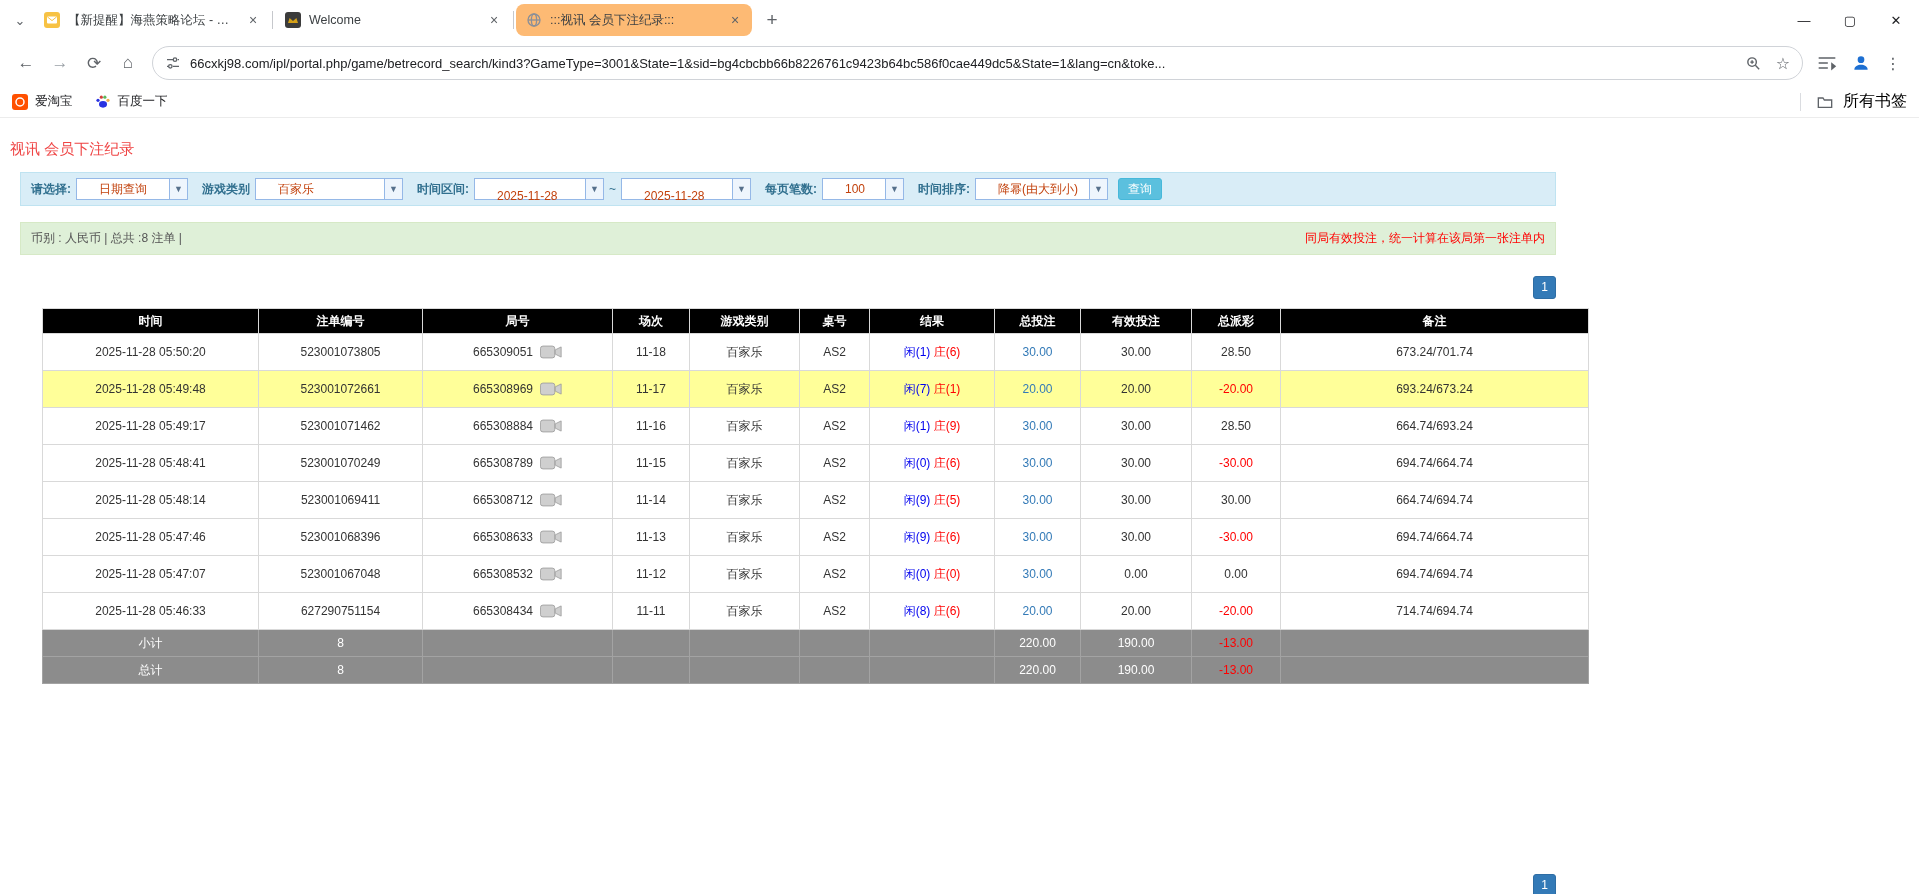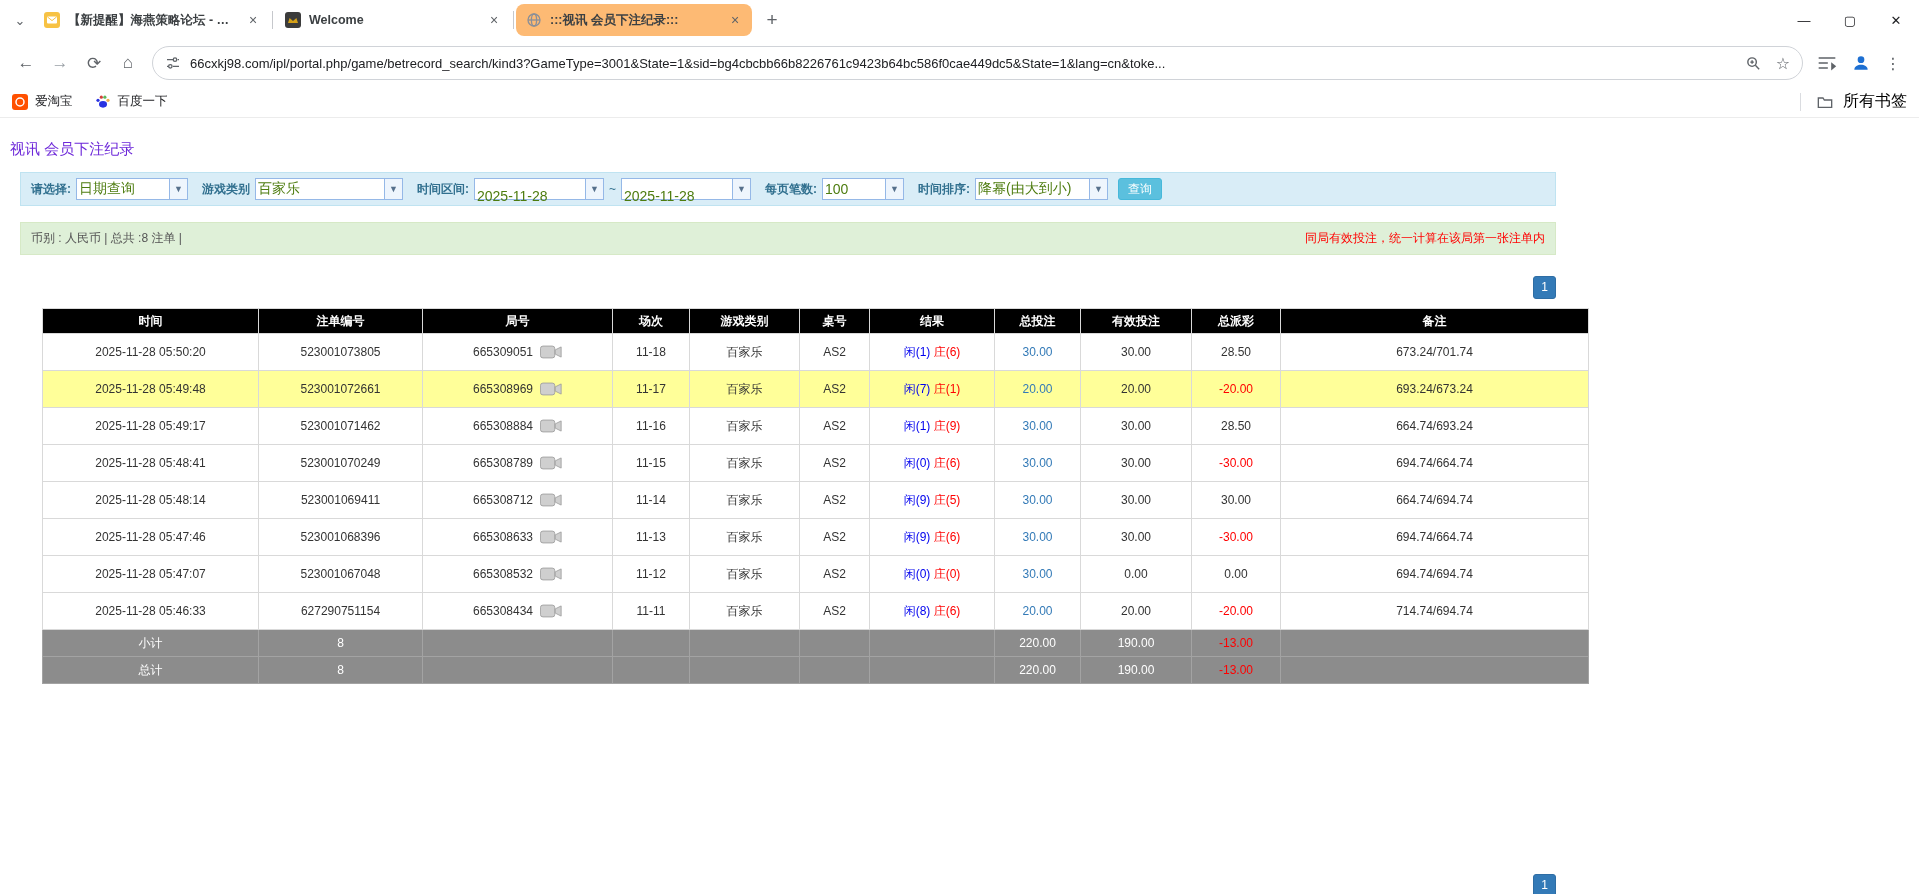--- a/index.html
+++ b/index.html
@@ -11,7 +11,7 @@
   .tab-search { width:28px; height:28px; display:flex; align-items:center; justify-content:center; color:#5f6368; font-size:13px; border-radius:50%; }
   .tab { display:flex; align-items:center; gap:8px; width:236px; height:32px; padding:0 8px 0 10px; border-radius:8px; }
   .tab.active { background:#fdba74;justify-content:center; }
-  .tab-title { flex:1; font-size:12.5px; color:#3c4043; white-space:nowrap; overflow:hidden; text-overflow:ellipsis;font-weight:bold; }
+  .tab-title { flex:1; font-size:12.5px; color:#3c4043; white-space:nowrap; overflow:hidden; text-overflow:ellipsis; }
   .tab-close { color:#5f6368; font-size:14px; width:18px; height:18px; line-height:18px; text-align:center; border-radius:50%; }
   .tab-sep { width:1px; height:18px; background:#c6c8cc; margin:0 2px; }
   .new-tab-btn { width:28px; height:28px; display:flex; align-items:center; justify-content:center; font-size:19px; color:#5f6368; margin-left:6px; }

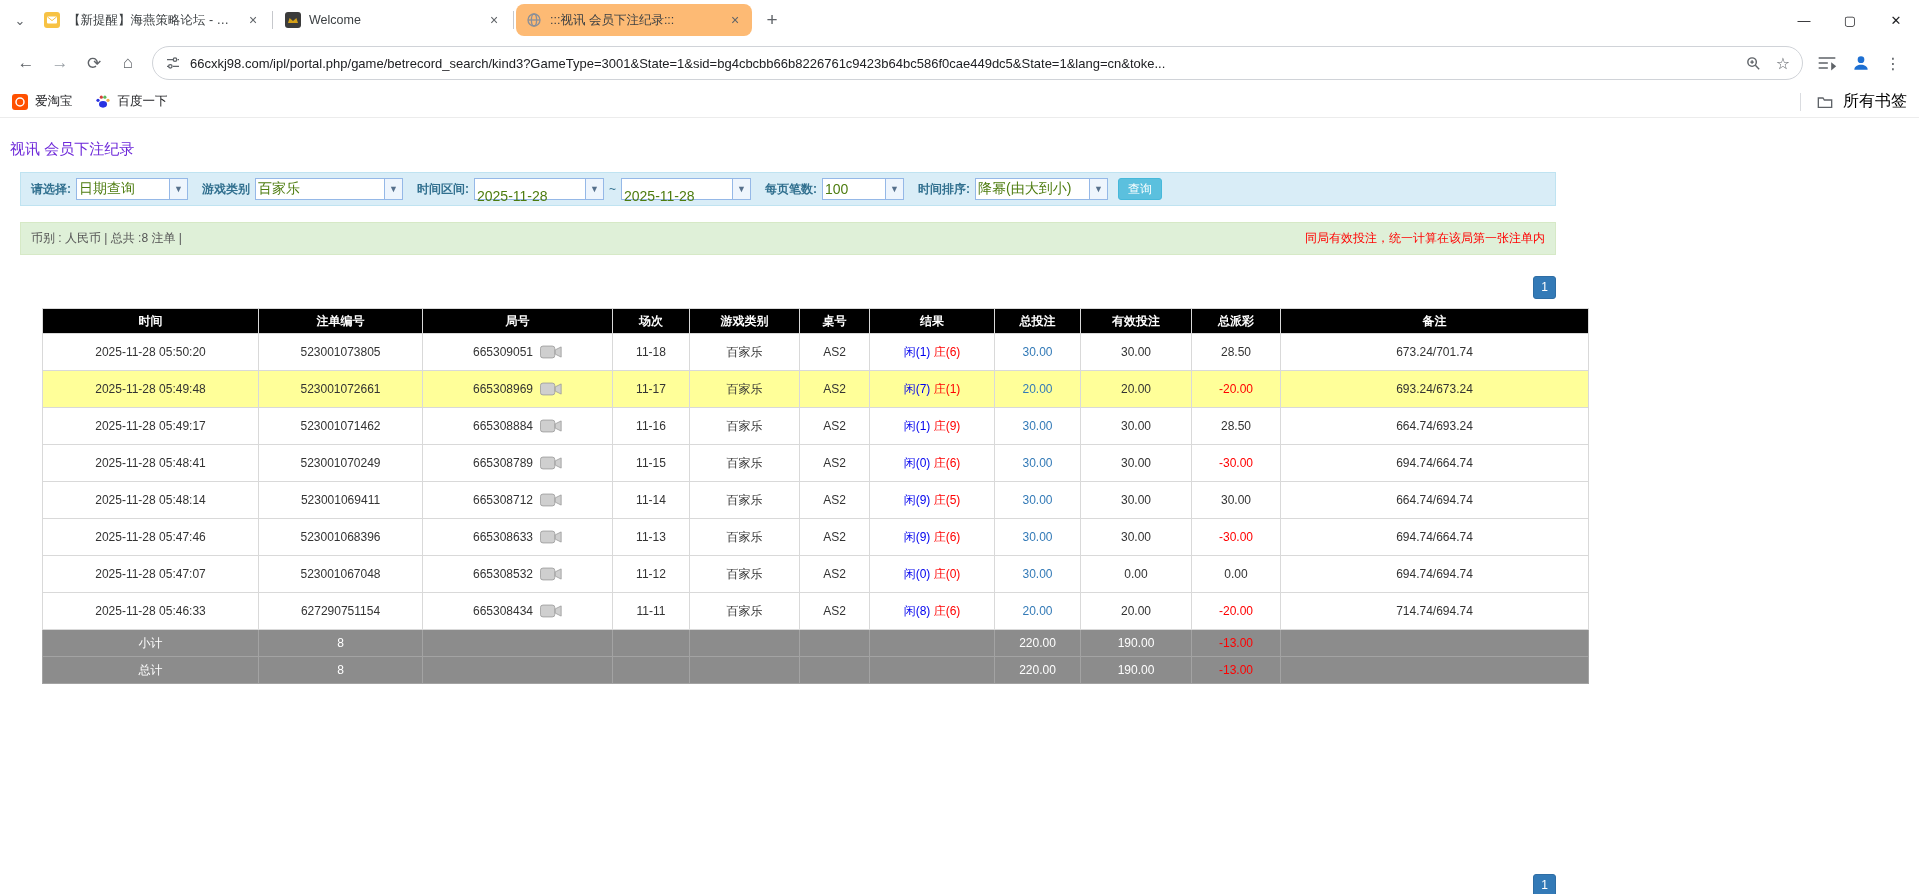--- a/index.html
+++ b/index.html
@@ -36,7 +36,7 @@
 
   
   .page { padding-left:10px; width:1556px; }
-  .page-title { margin:22px 0 13px 0; font-size:15px; color:#6d28d9; }
+  .page-title { margin:22px 0 13px 0; font-size:15px; color:#ef4444; }
 
   .filter-bar { margin-left:10px; background:#d9edf7; border:1px solid #bfe3f1; padding:5px 8px; display:flex; align-items:center; font-size:12px; }
   .f-label { color:#31708f; font-weight:bold; margin:0 5px 0 14px; white-space:nowrap; }

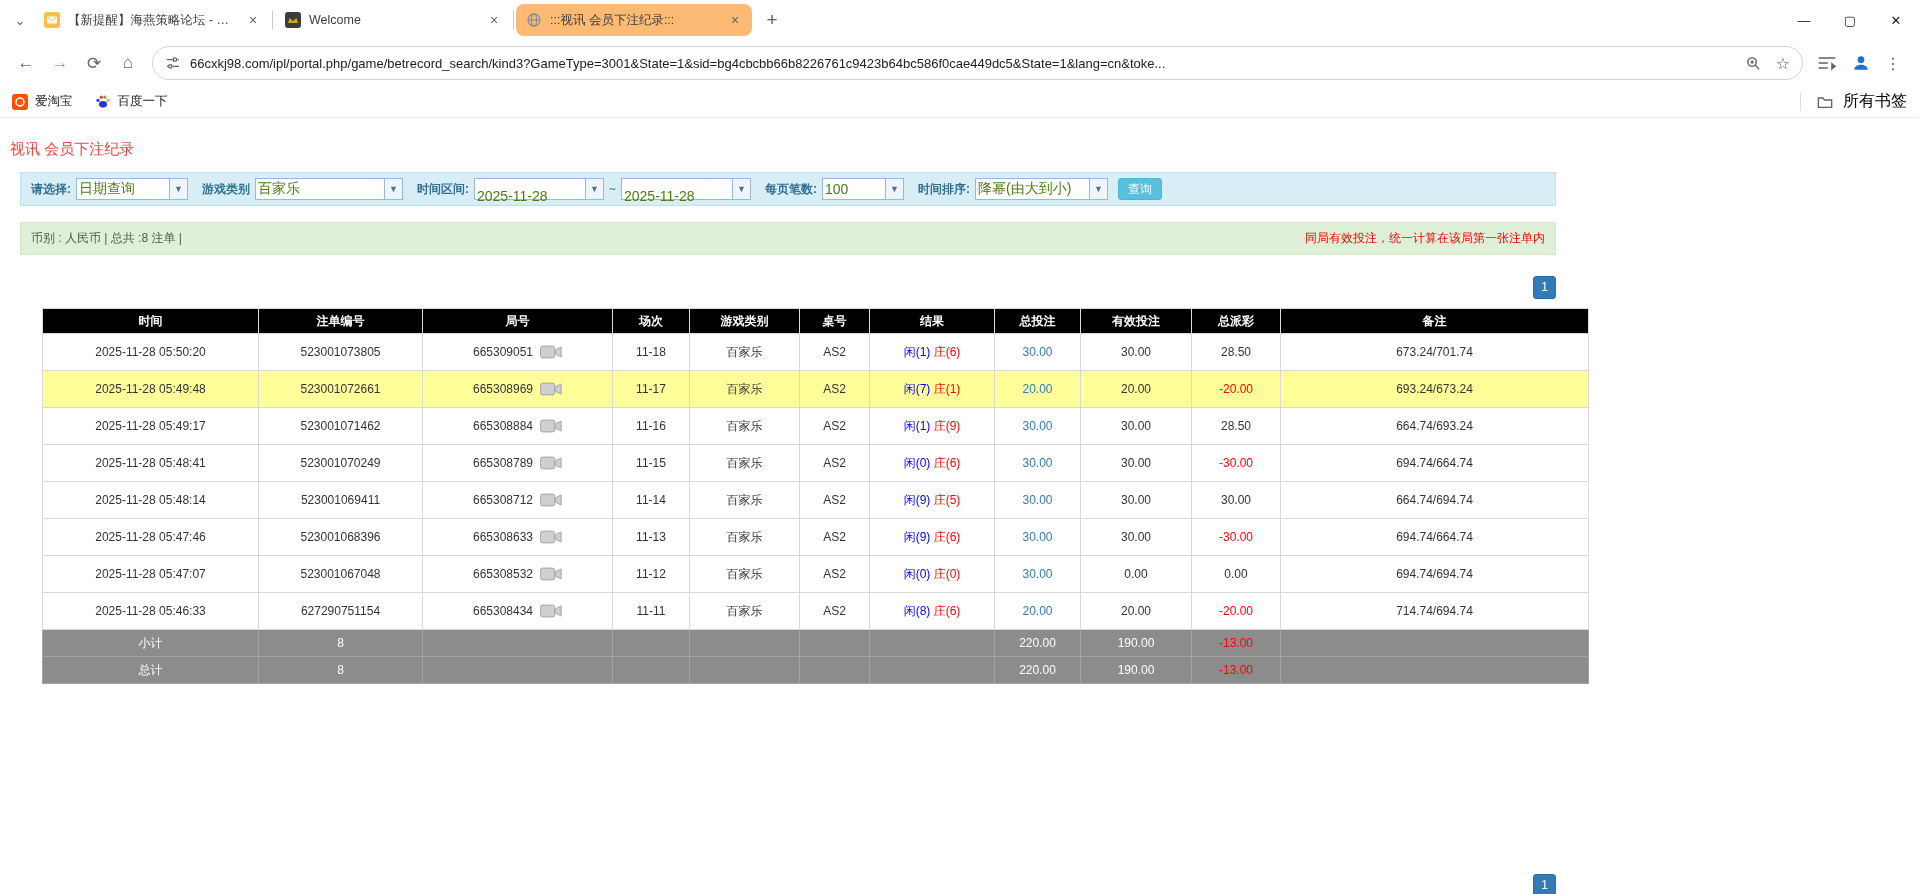--- a/index.html
+++ b/index.html
@@ -42,7 +42,7 @@
   .f-label { color:#31708f; font-weight:bold; margin:0 5px 0 14px; white-space:nowrap; }
   .f-label.first { margin-left:2px; }
   .combo { display:flex; height:22px; border:1px solid #95b8e7; background:#fff; align-items:stretch; }
-  .combo .val { padding:0 2px; font-size:14px; display:flex; align-items:center; color:#4d7c0f; white-space:nowrap; }
+  .combo .val { padding:0 22px; font-size:12px; display:flex; align-items:center; color:#c2410c; white-space:nowrap; }
   .combo .arrow-btn { width:18px; border-left:1px solid #95b8e7; background:#eef5fd; display:flex; align-items:center; justify-content:center; color:#56708c; font-size:9px; }
   .w-select .val { width:92px; }
   .w-game .val { width:128px; }

